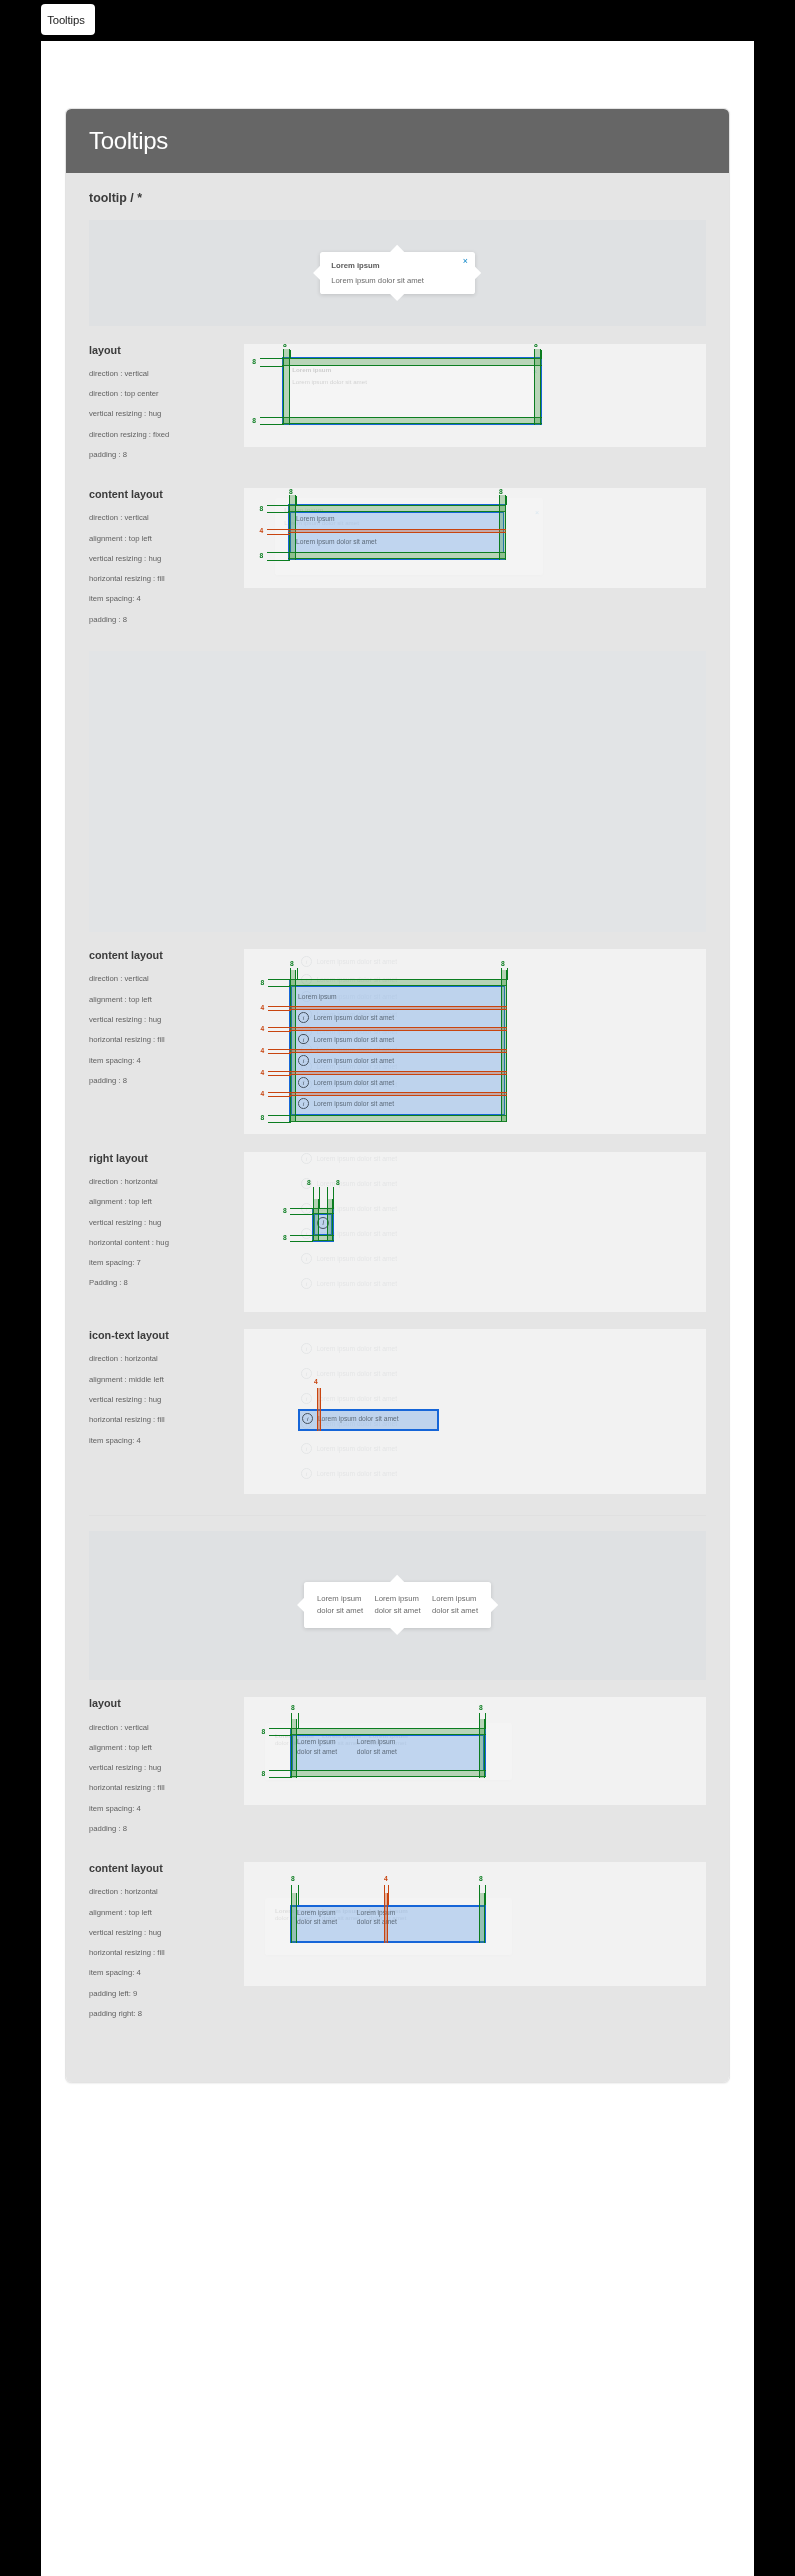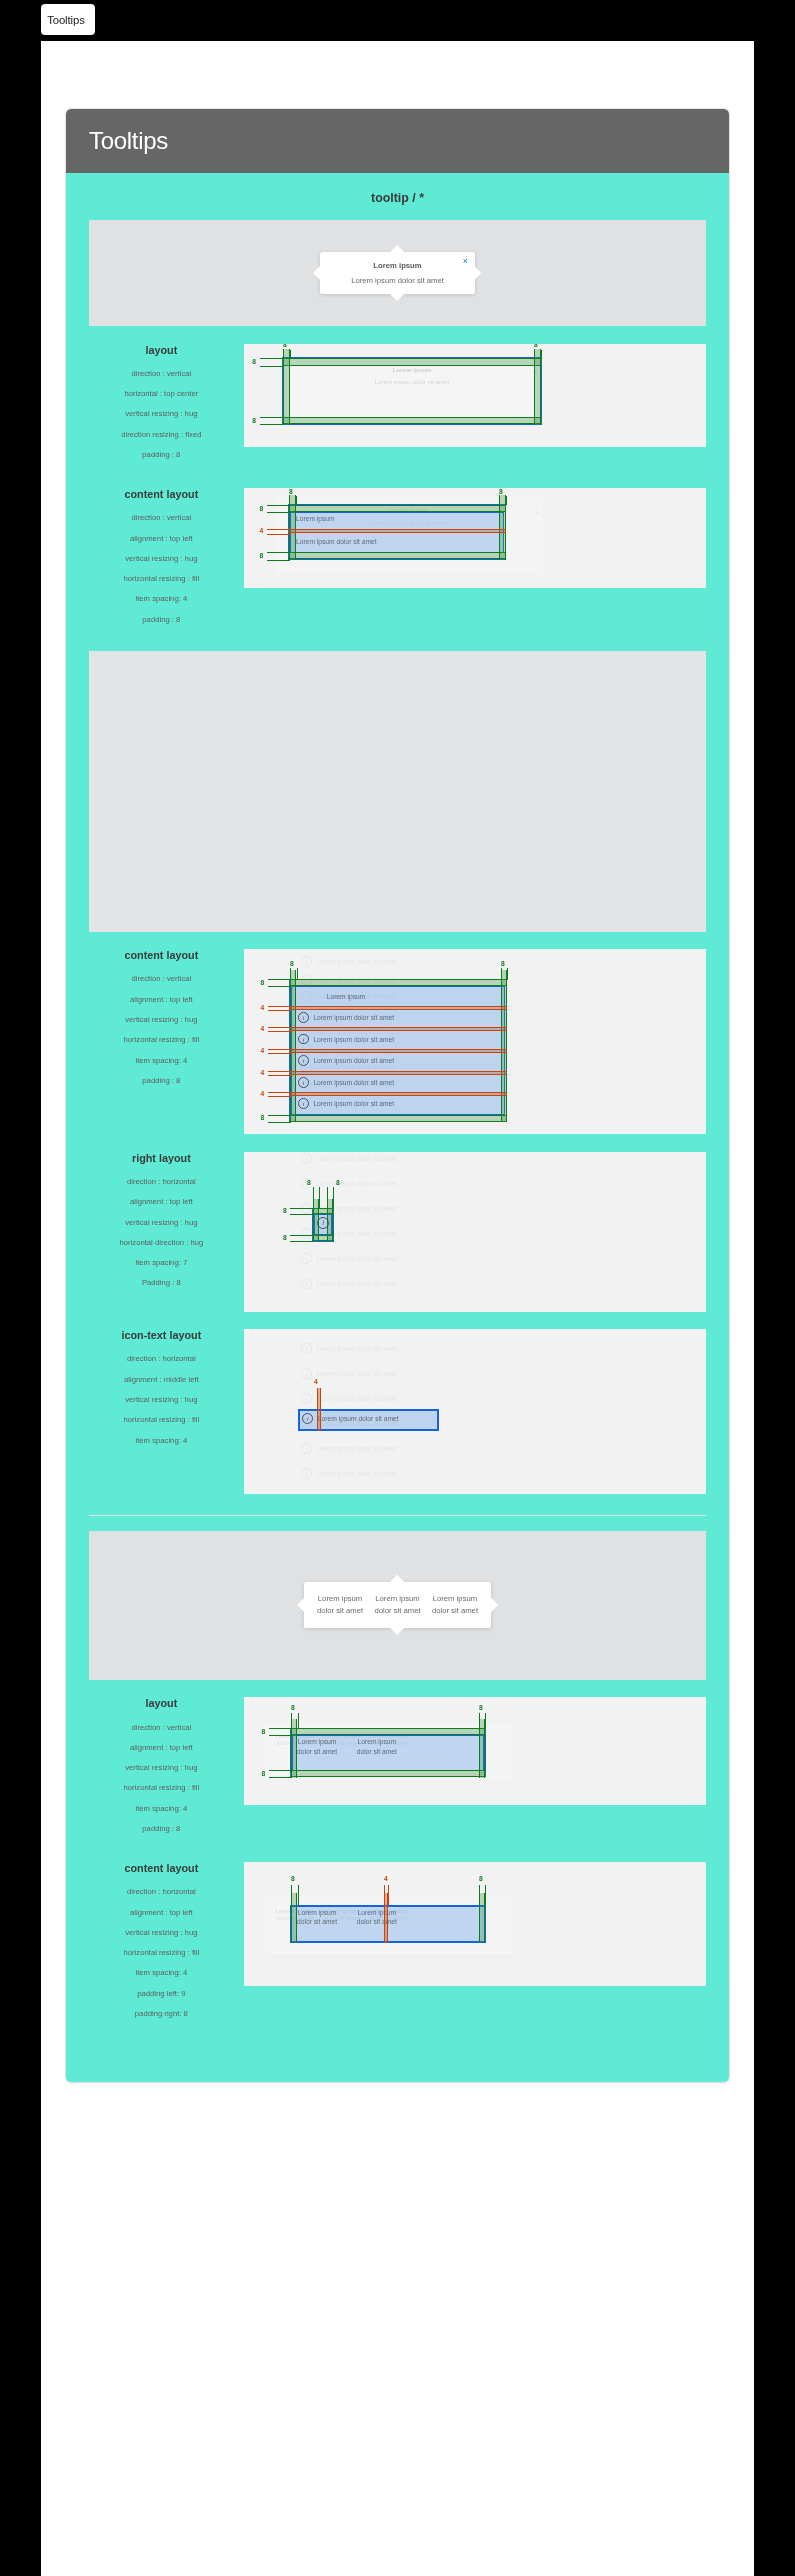--- a/index.html
+++ b/index.html
@@ -50,7 +50,7 @@
   .card-header .title {
     color: #ffffff; font-size: 24px; font-weight: 400; letter-spacing: -0.3px;
   }
-  .card-body { padding: 0 23px 32px 23px; background: #5eead4; text-align: center; }
+  .card-body { padding: 0 23px 32px 23px; background: #e5e5e5; }
 
   .section-heading {
     font-size: 12.4px; color: #3b3b3b; font-weight: 700;

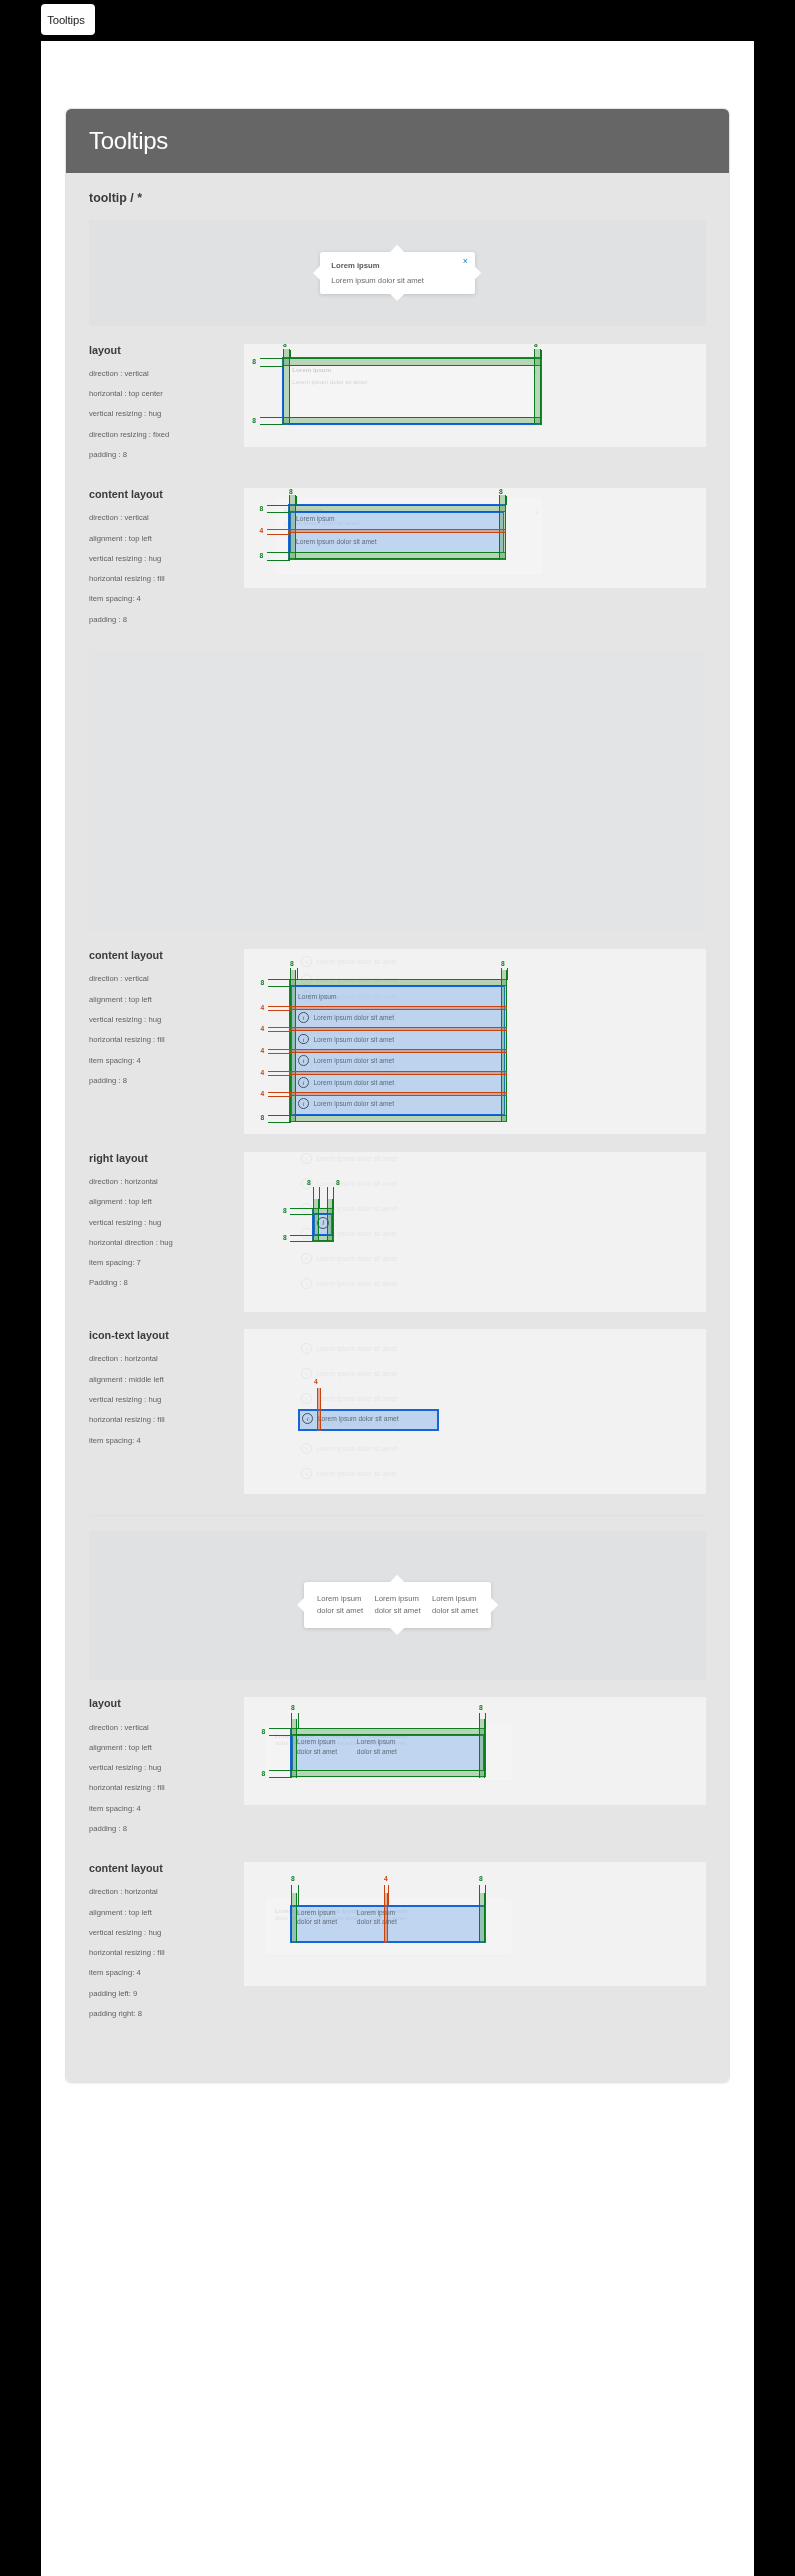--- a/index.html
+++ b/index.html
@@ -198,7 +198,7 @@
           <div class="spec-title">layout</div>
           <div class="spec-list">
             <div class="spec-item">direction :  vertical</div>
-            <div class="spec-item">horizontal :  top center</div>
+            <div class="spec-item">direction :  top center</div>
             <div class="spec-item">vertical resizing : hug</div>
             <div class="spec-item">direction resizing : fixed</div>
             <div class="spec-item">padding : 8</div>

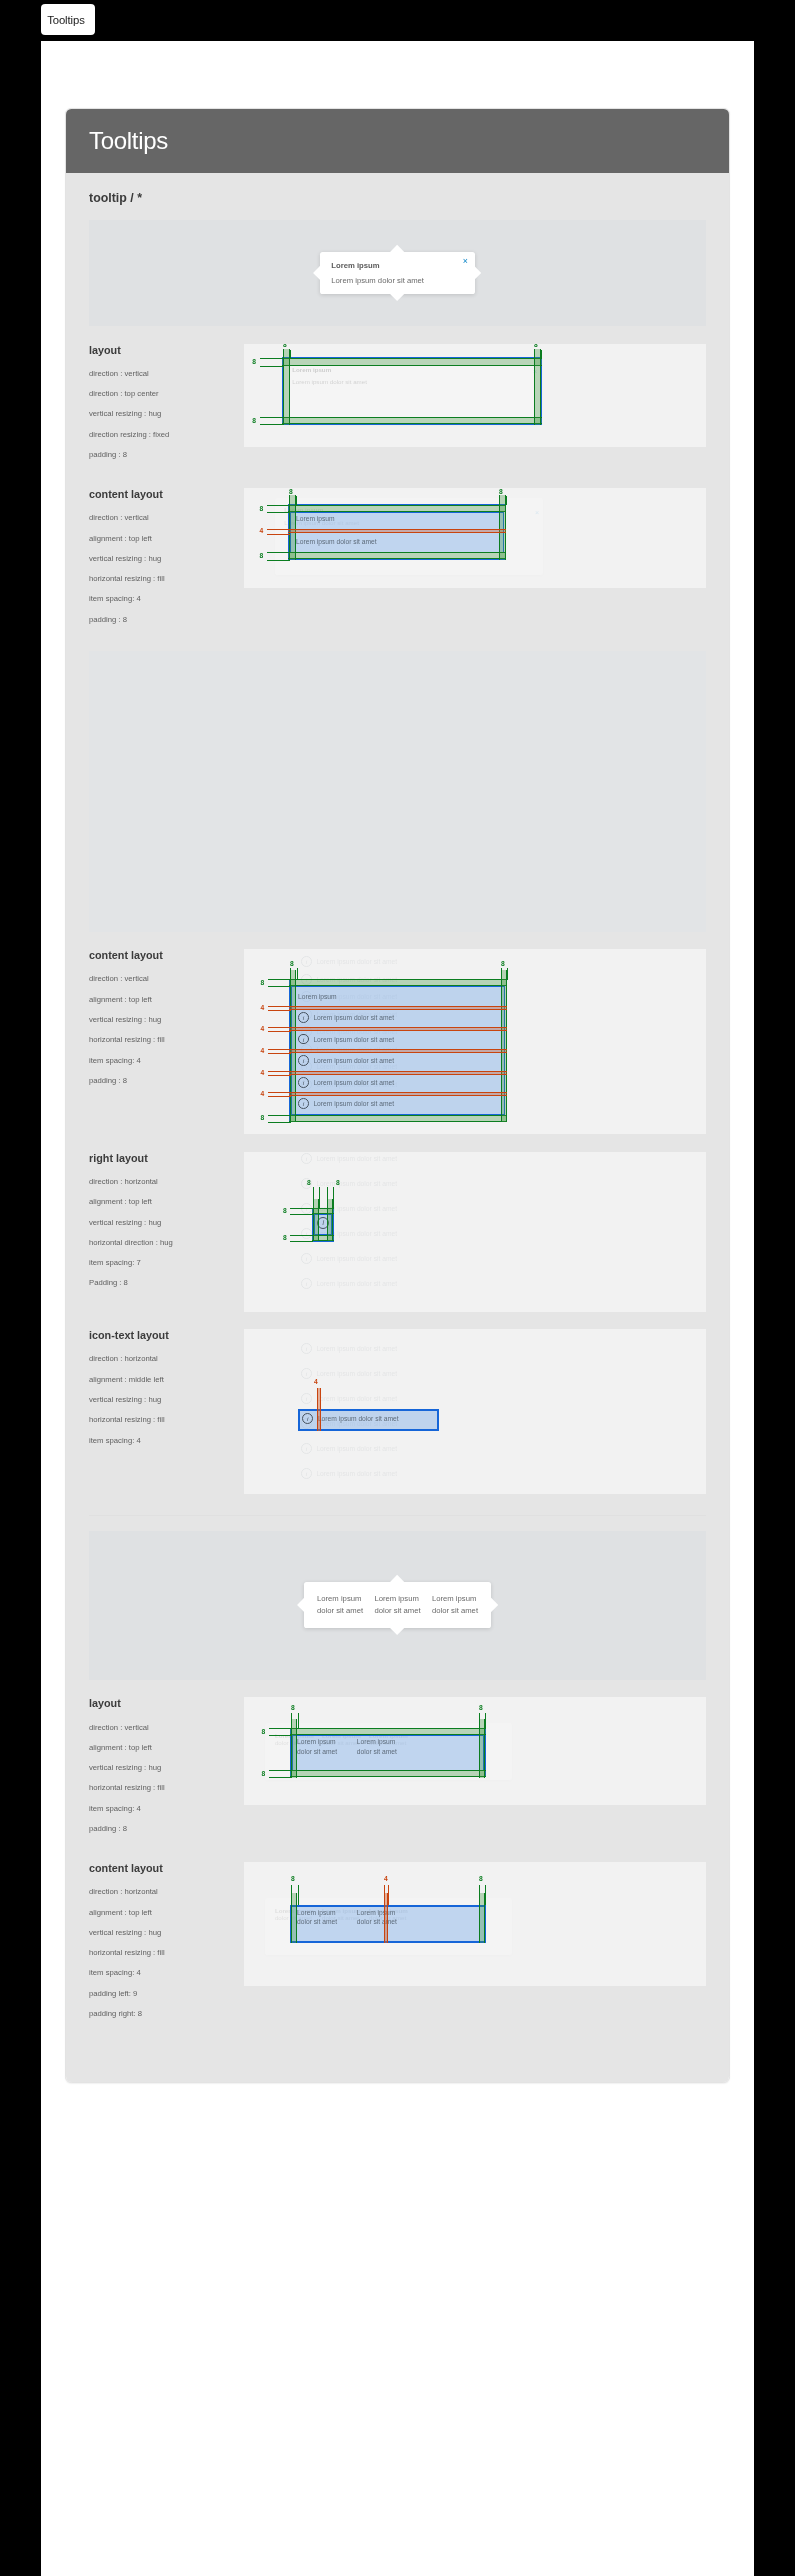--- a/index.html
+++ b/index.html
@@ -420,7 +420,7 @@
             <div class="spec-item">direction :  horizontal</div>
             <div class="spec-item">alignment :  top left</div>
             <div class="spec-item">vertical resizing : hug</div>
-            <div class="spec-item">horizontal direction : hug</div>
+            <div class="spec-item">horizontal content : hug</div>
             <div class="spec-item">item spacing: 7</div>
             <div class="spec-item">Padding : 8</div>
           </div>

